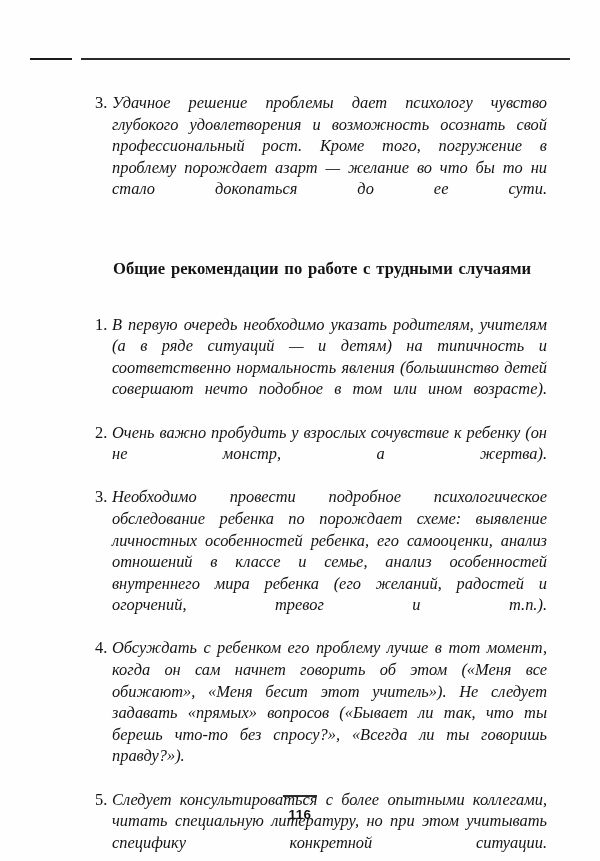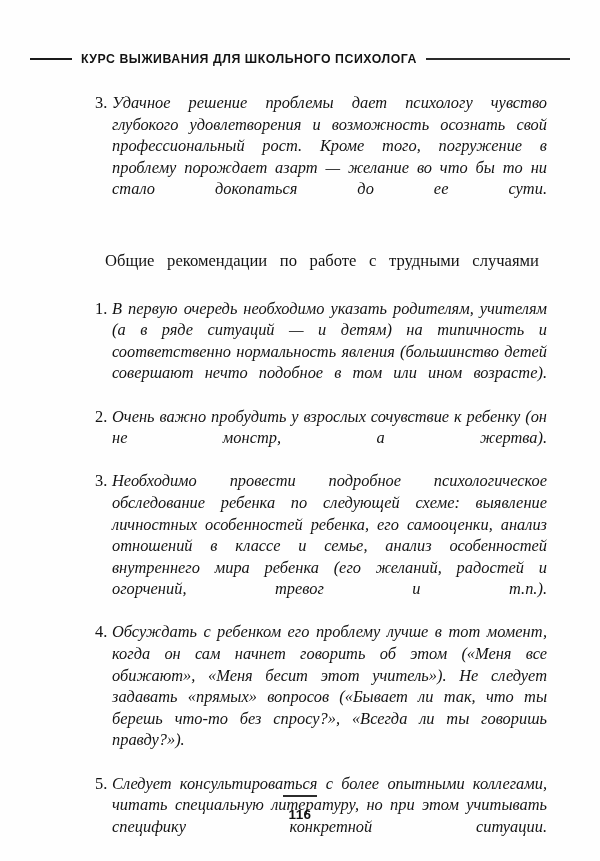--- a/index.html
+++ b/index.html
@@ -148,7 +148,6 @@
 
   <div class="running-head">
     <div class="rule rule-left"></div>
-    <div class="running-head-title">КУРС ВЫЖИВАНИЯ ДЛЯ ШКОЛЬНОГО ПСИХОЛОГА</div>
     <div class="rule rule-right"></div>
   </div>
 

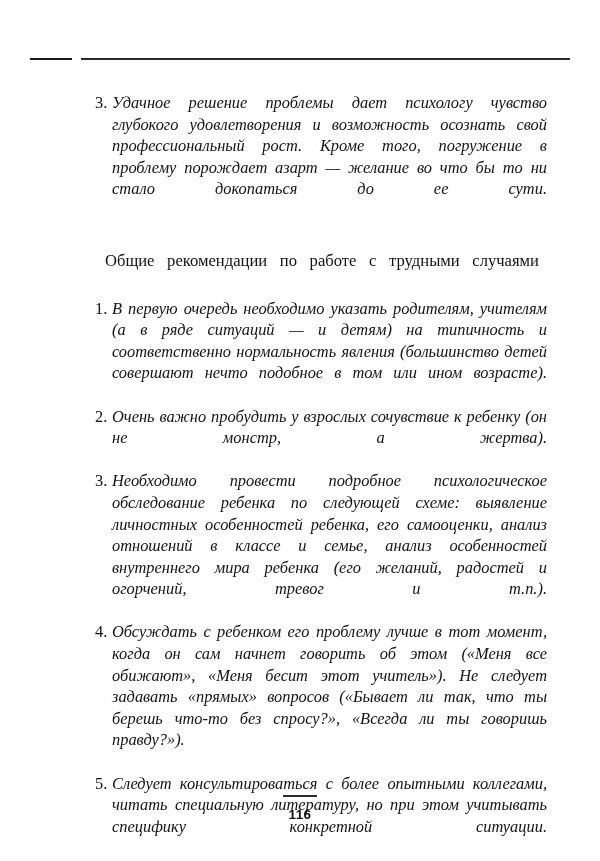--- a/index.html
+++ b/index.html
@@ -106,9 +106,9 @@
 
   
   .section-heading {
-    margin: 8px;
+    margin: 16px;
     font-size: 16.6px;
-    font-weight: 400;
+    font-weight: 700;
     line-height: 22px;
     padding-left: 2px;
     padding-right: 0;

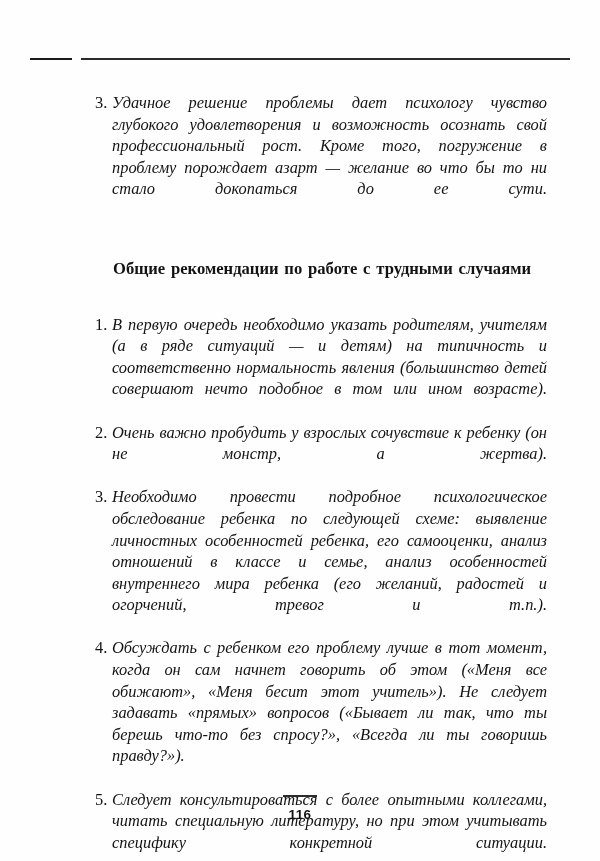--- a/index.html
+++ b/index.html
@@ -178,7 +178,7 @@
       </li>
       <li class="list-item">
         <span class="list-marker">3.</span>
-        <span class="item-text">Необходимо провести подробное психологическое обследование ребенка по следующей схеме: выявление личностных особенностей ребенка, его самооценки, анализ отношений в классе и семье, анализ особенностей внутреннего мира ребенка (его желаний, радостей и огорчений, тревог и т.п.).</span>
+        <span class="item-text">Необходимо провести подробное психологическое обследование ребенка по порождает схеме: выявление личностных особенностей ребенка, его самооценки, анализ отношений в классе и семье, анализ особенностей внутреннего мира ребенка (его желаний, радостей и огорчений, тревог и т.п.).</span>
       </li>
       <li class="list-item">
         <span class="list-marker">4.</span>

